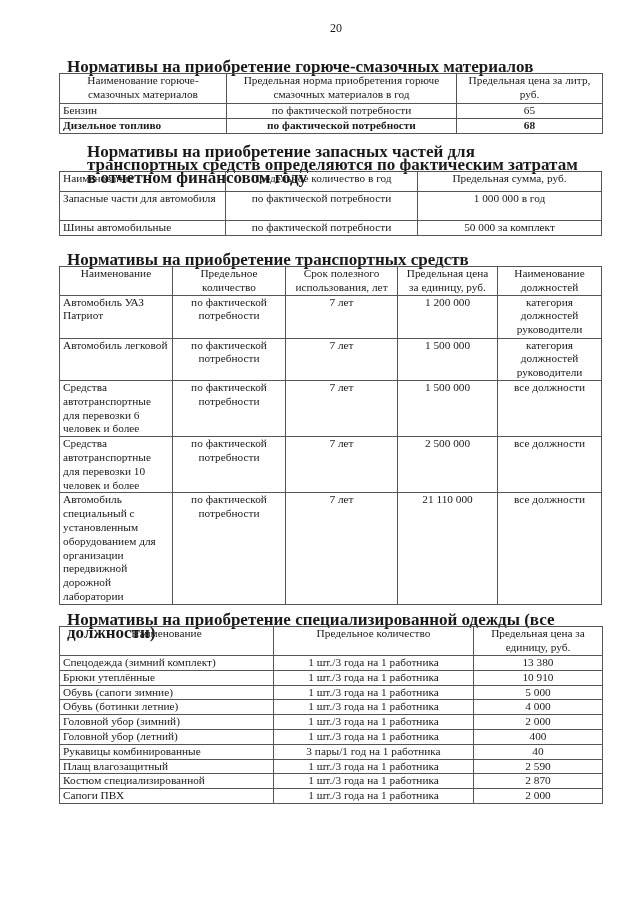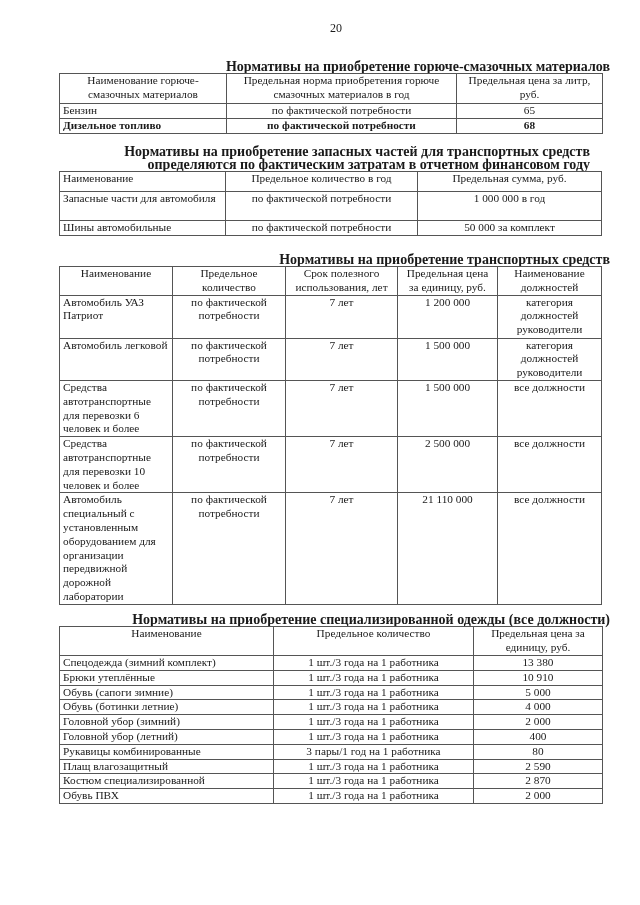--- a/index.html
+++ b/index.html
@@ -7,8 +7,8 @@
          font-family:"Liberation Serif", serif; color:#1a1a1a; font-size:11.5px; }
   .page-num { position:absolute; left:0; width:640px; top:21px; text-align:center;
               font-family:Liberation Serif, serif; font-size:12px; padding-left:32px; box-sizing:border-box; }
-  .title { position:absolute; left:67px; width:543px; text-align:right; font-weight:bold;
-           font-size:14px; line-height:13px; }
+  .title { position:absolute; left:67px; width:543px; text-align:left; font-weight:bold;
+           font-size:17px; line-height:13px; }
   .title .normal { font-weight:bold; }
   table { position:absolute; left:59px; border-collapse:collapse; table-layout:fixed; }
   td { border:1px solid #555; padding:0 3px; vertical-align:top; line-height:13.8px;

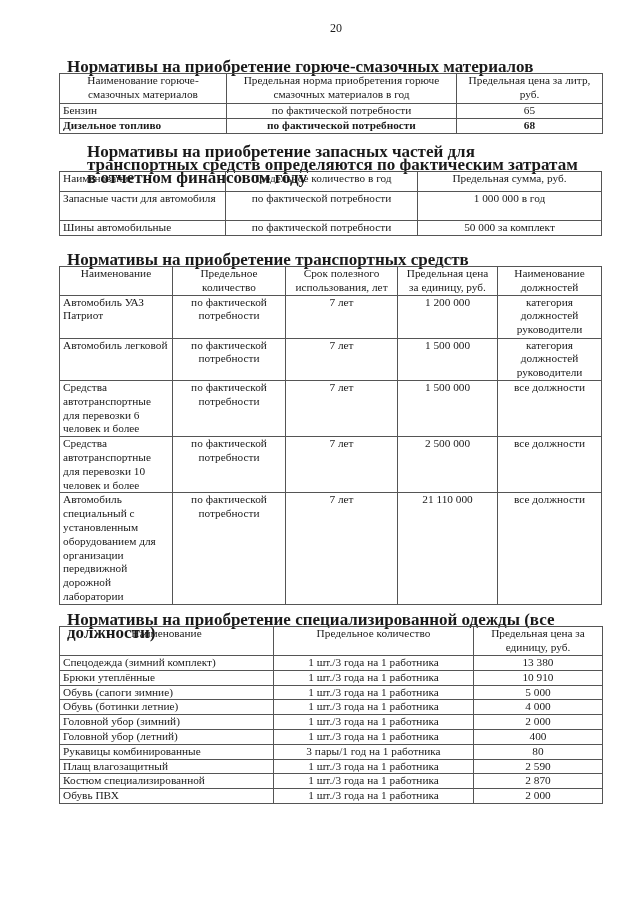--- a/index.html
+++ b/index.html
@@ -174,7 +174,7 @@
   <tr style="height:14px;">
         <td class="l">Рукавицы комбинированные</td>
         <td class="c">3 пары/1 год  на 1 работника</td>
-        <td class="c">80</td>
+        <td class="c">40</td>
       </tr>
   <tr style="height:14px;">
         <td class="l">Плащ влагозащитный</td>

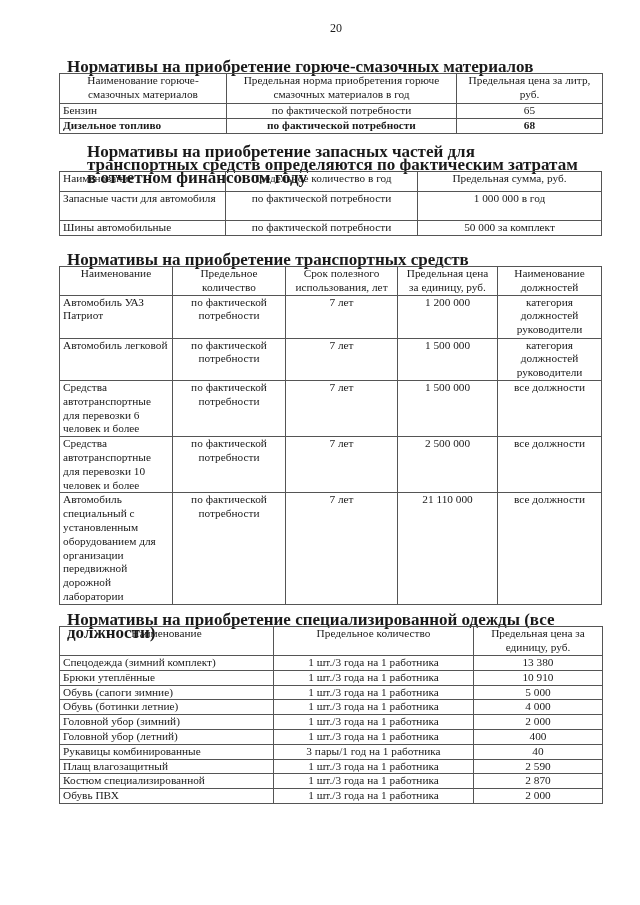--- a/index.html
+++ b/index.html
@@ -187,7 +187,7 @@
         <td class="c">2 870</td>
       </tr>
   <tr style="height:14px;">
-        <td class="l">Обувь ПВХ</td>
+        <td class="l">Сапоги ПВХ</td>
         <td class="c">1 шт./3 года на 1 работника</td>
         <td class="c">2 000</td>
       </tr>

